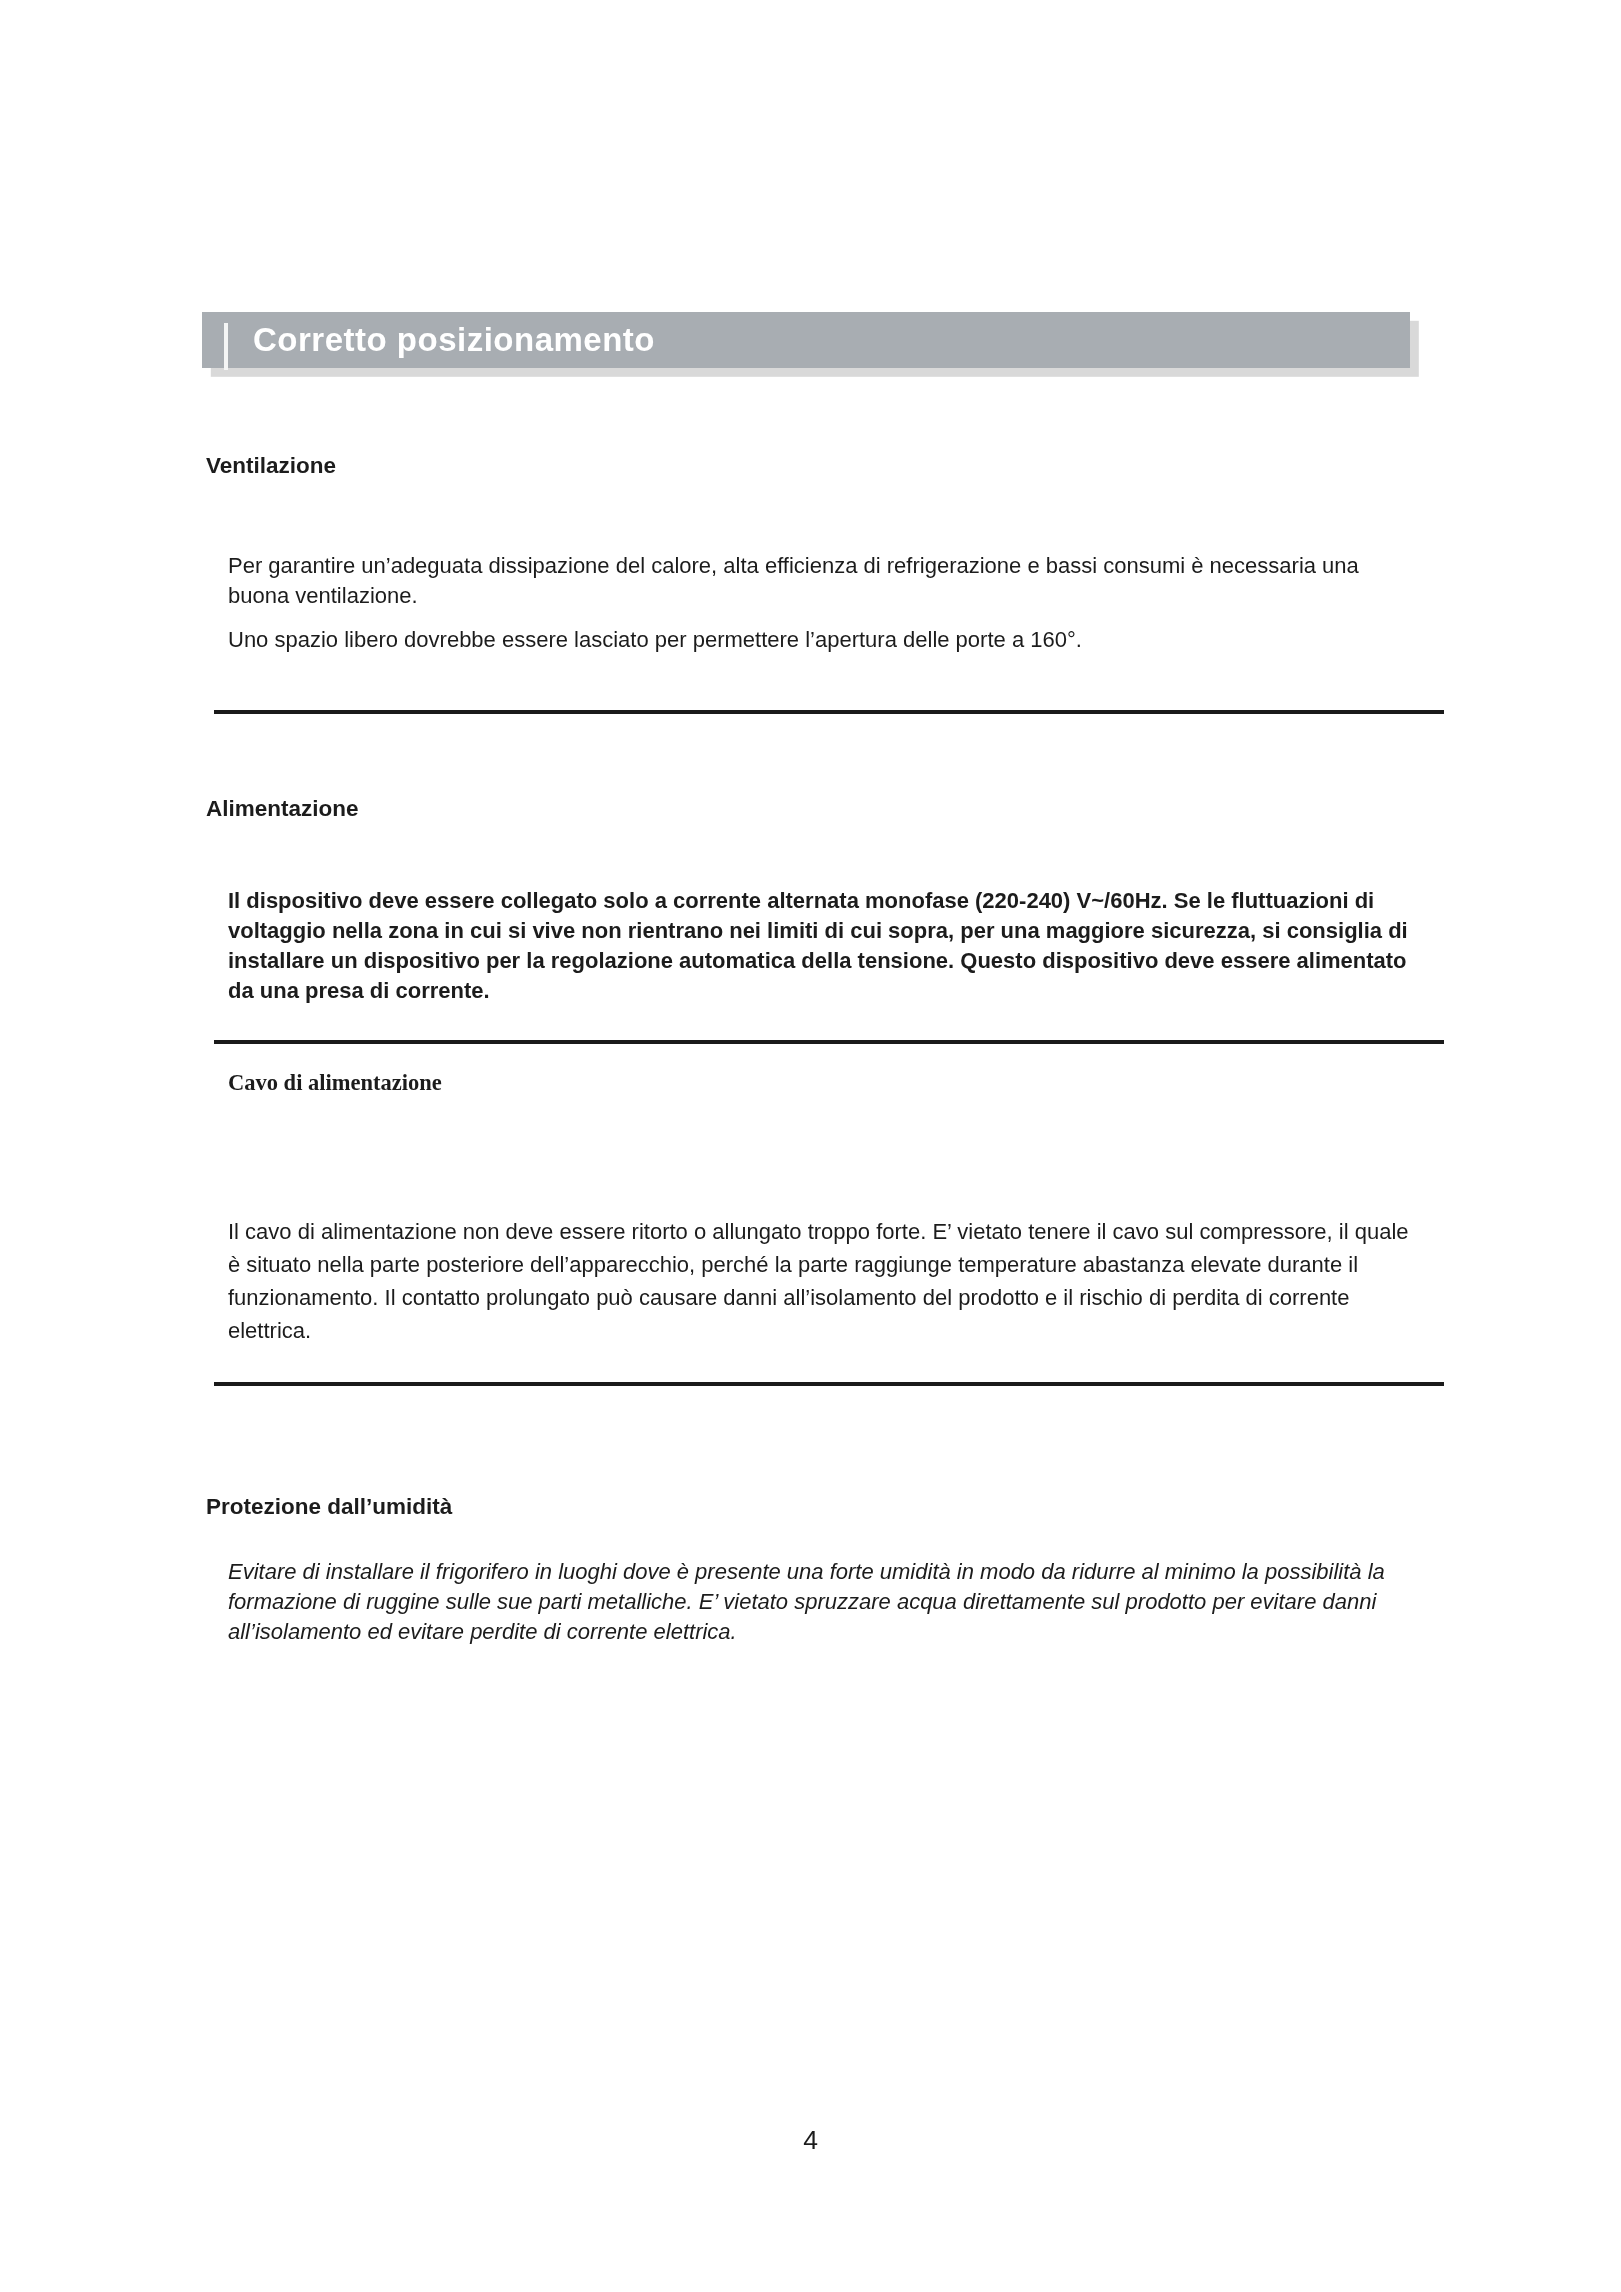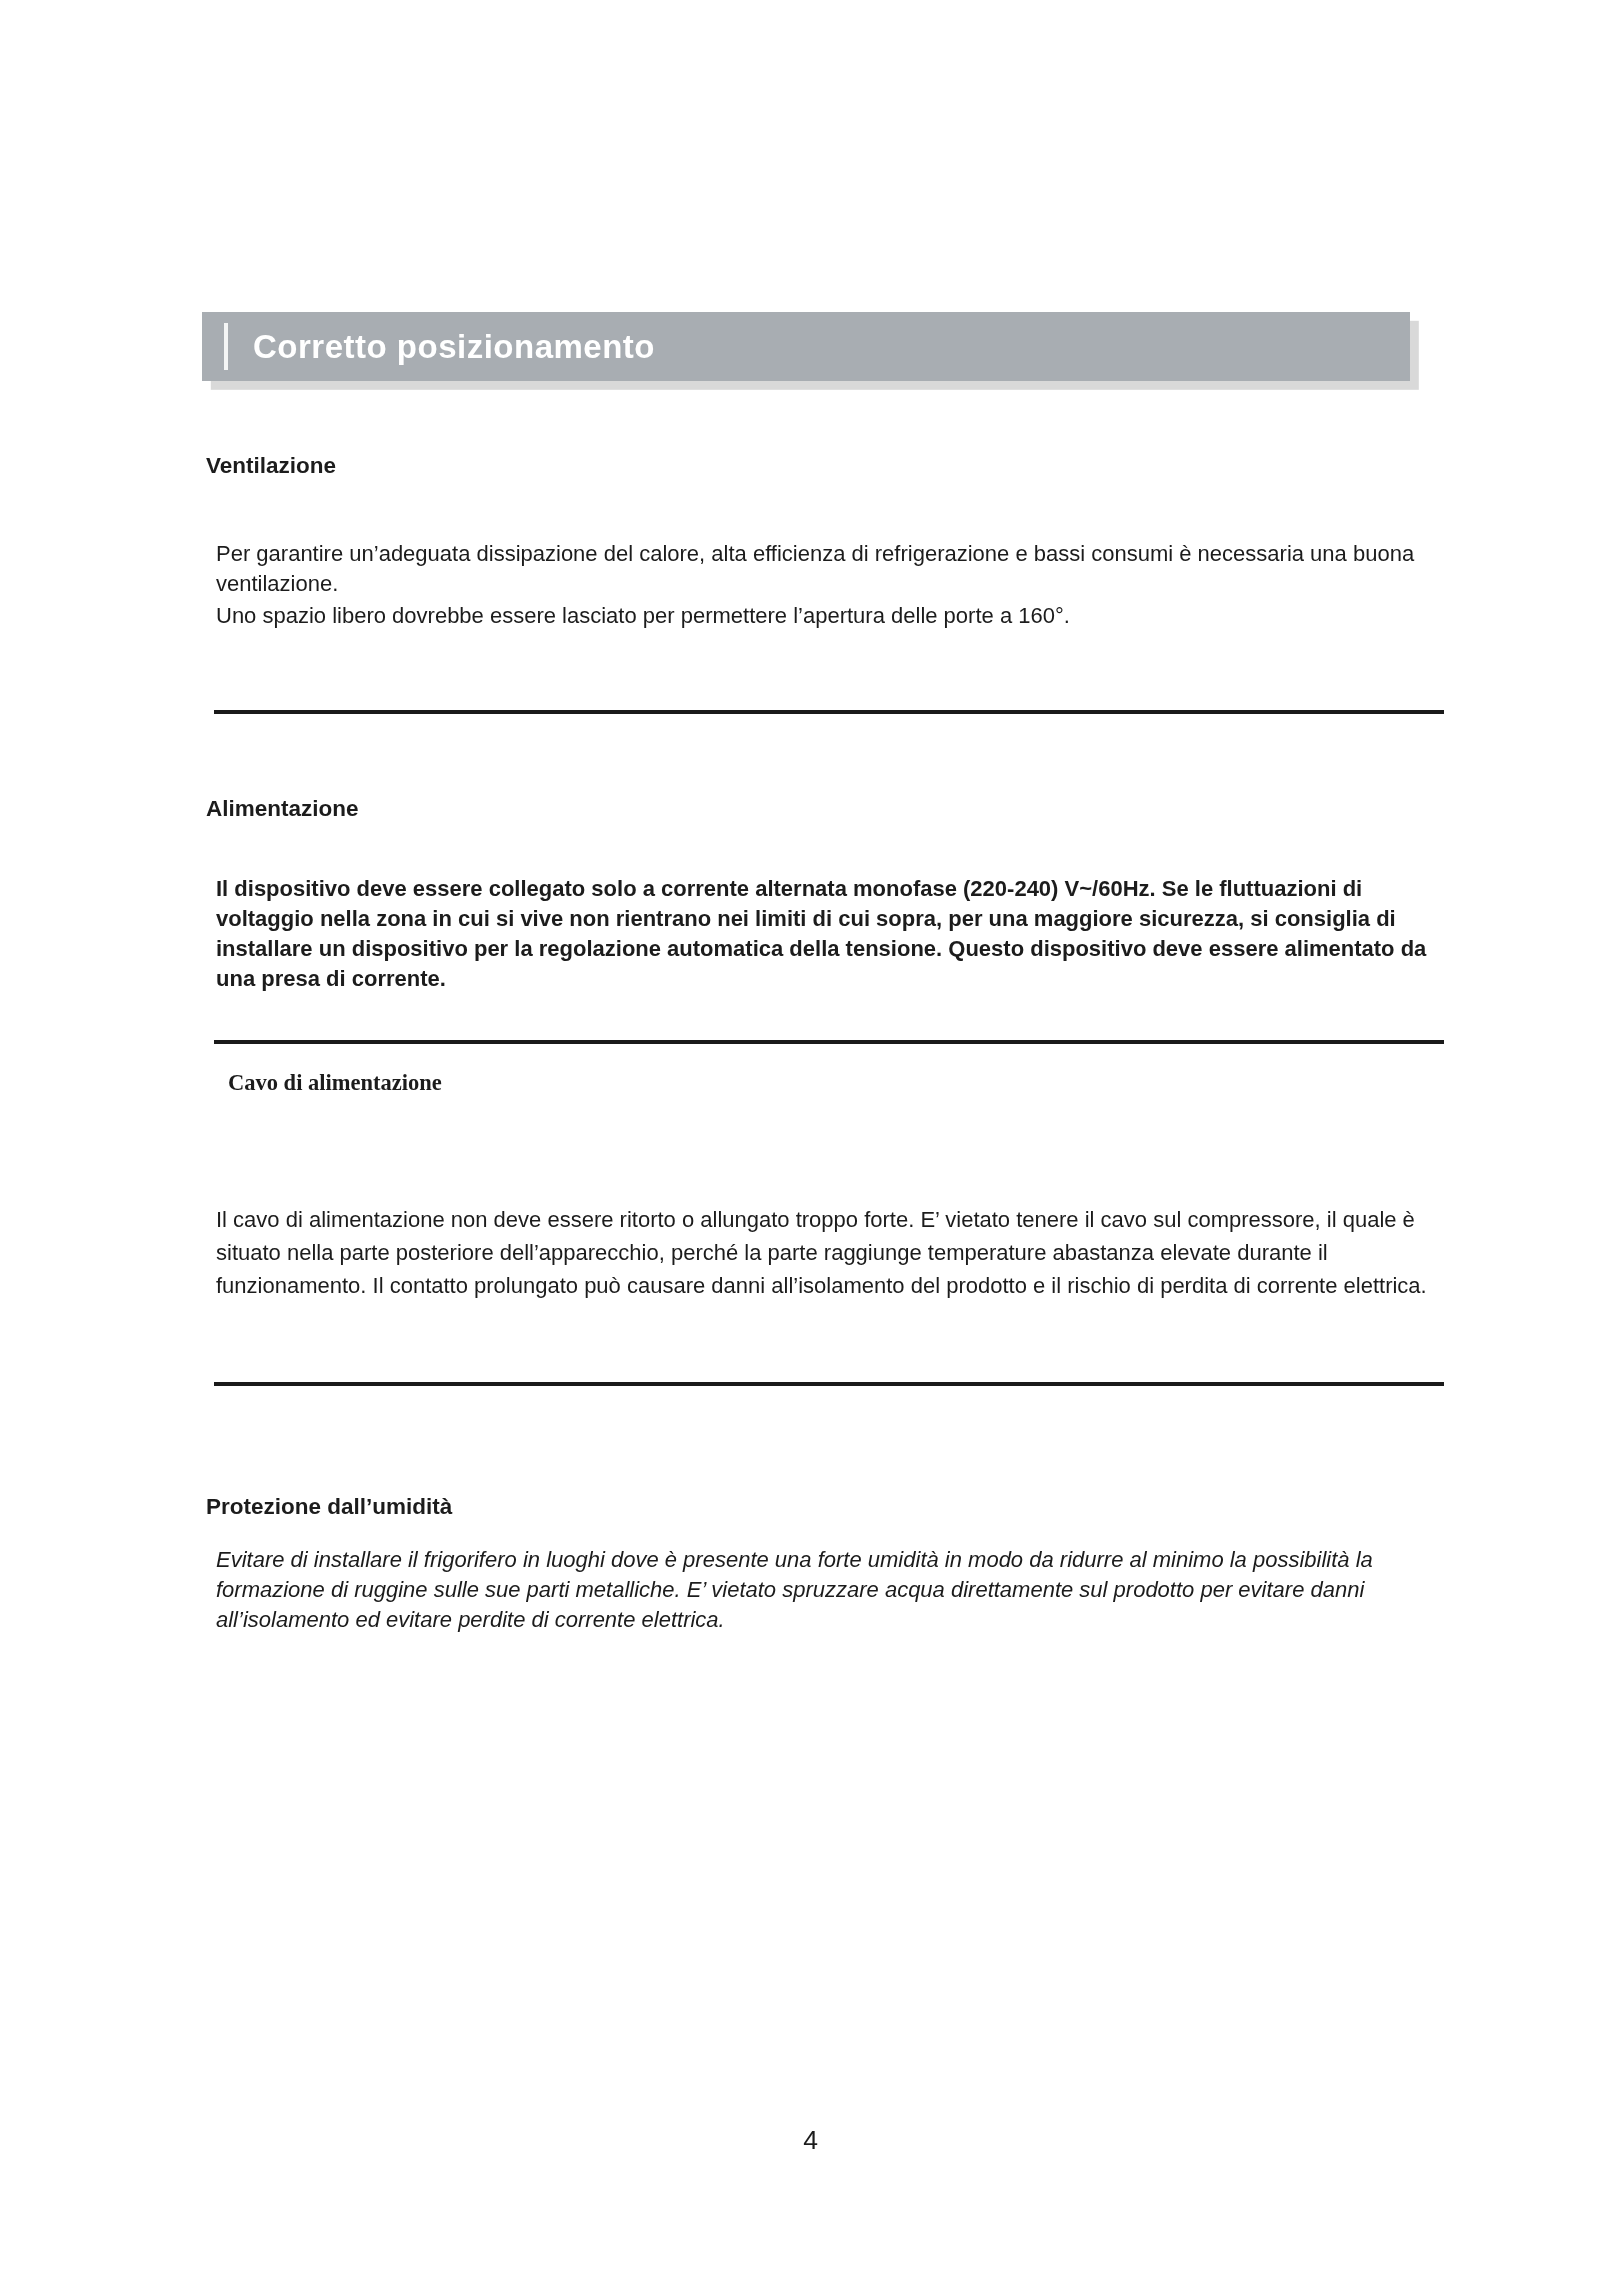--- a/index.html
+++ b/index.html
@@ -24,7 +24,7 @@
     left: 202px;
     top: 312px;
     width: 1208px;
-    height: 69px;
+    height: 56px;
     background: #a8adb2;
     box-shadow: 8.8px 8.8px 0 #d9d9d9;
     display: flex;

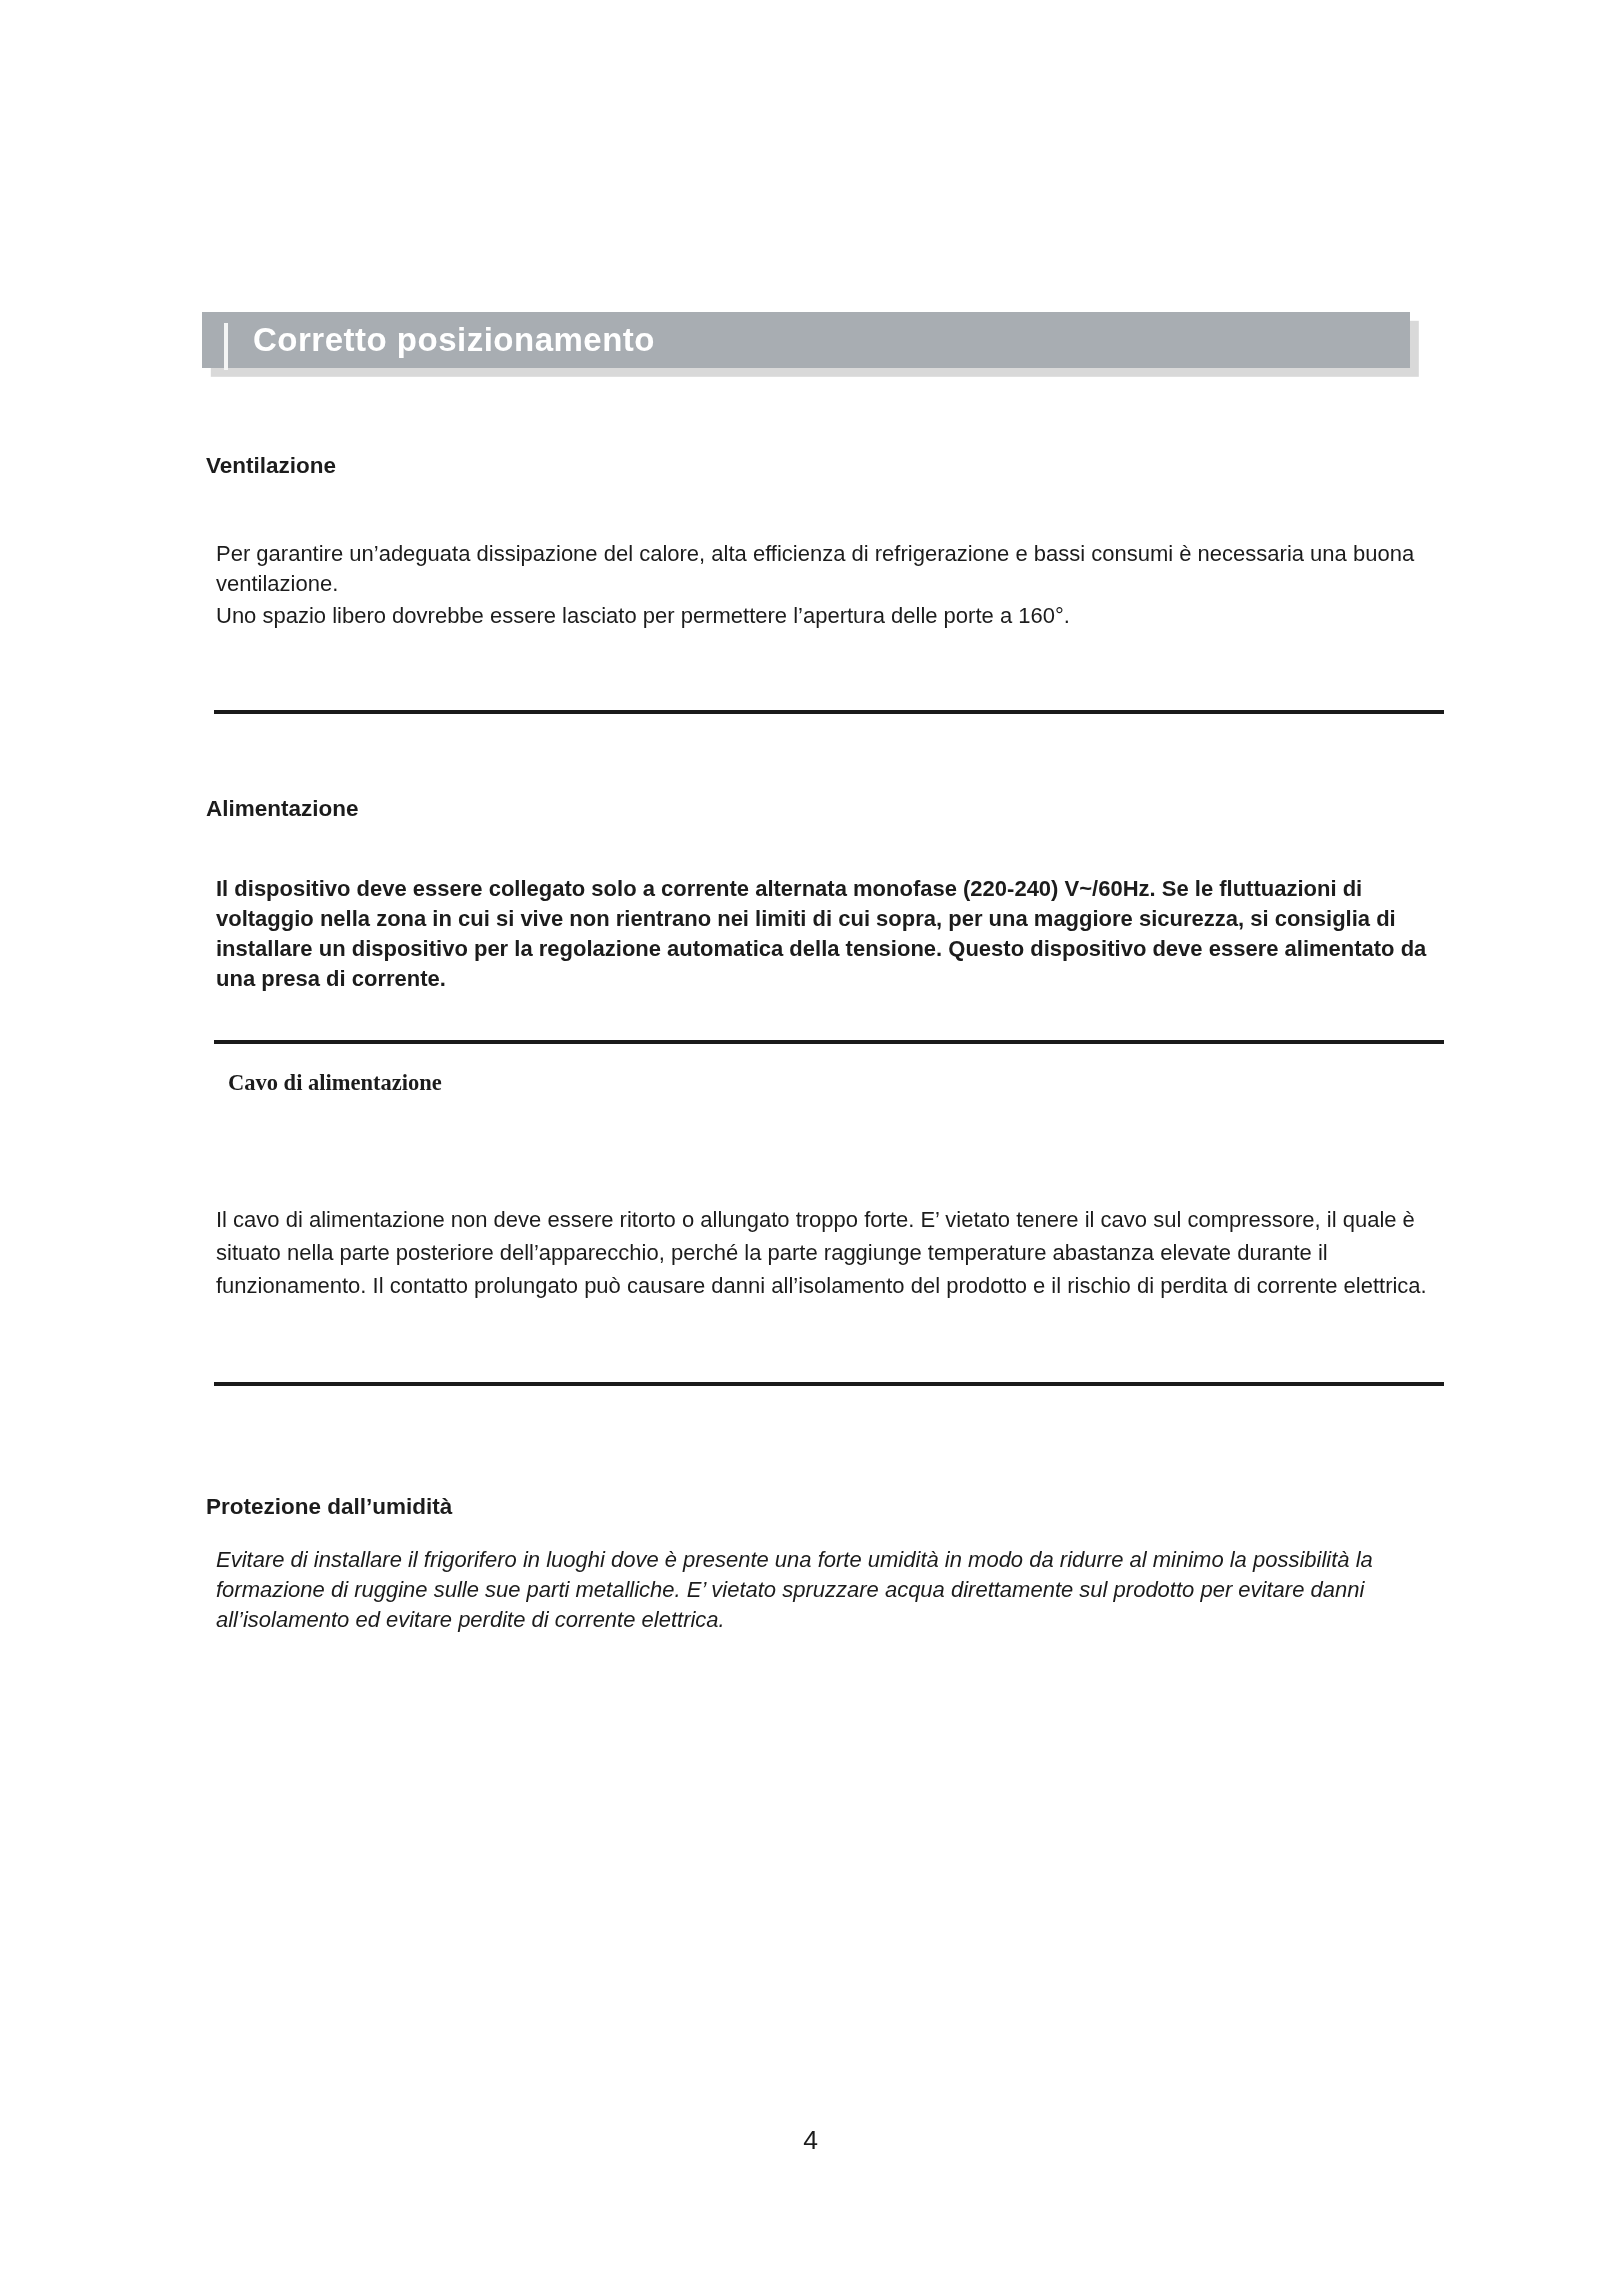--- a/index.html
+++ b/index.html
@@ -69,7 +69,7 @@
     line-height: 30px;
     color: #1c1c1c;
   }
-  .para p { margin: 2px; }
+  .para p { margin: 14px; }
   .p-vent { top: 537px; }
   .p-alim { top: 872px; font-weight: bold; }
   .p-cavo { top: 1201px; line-height: 33px; }

